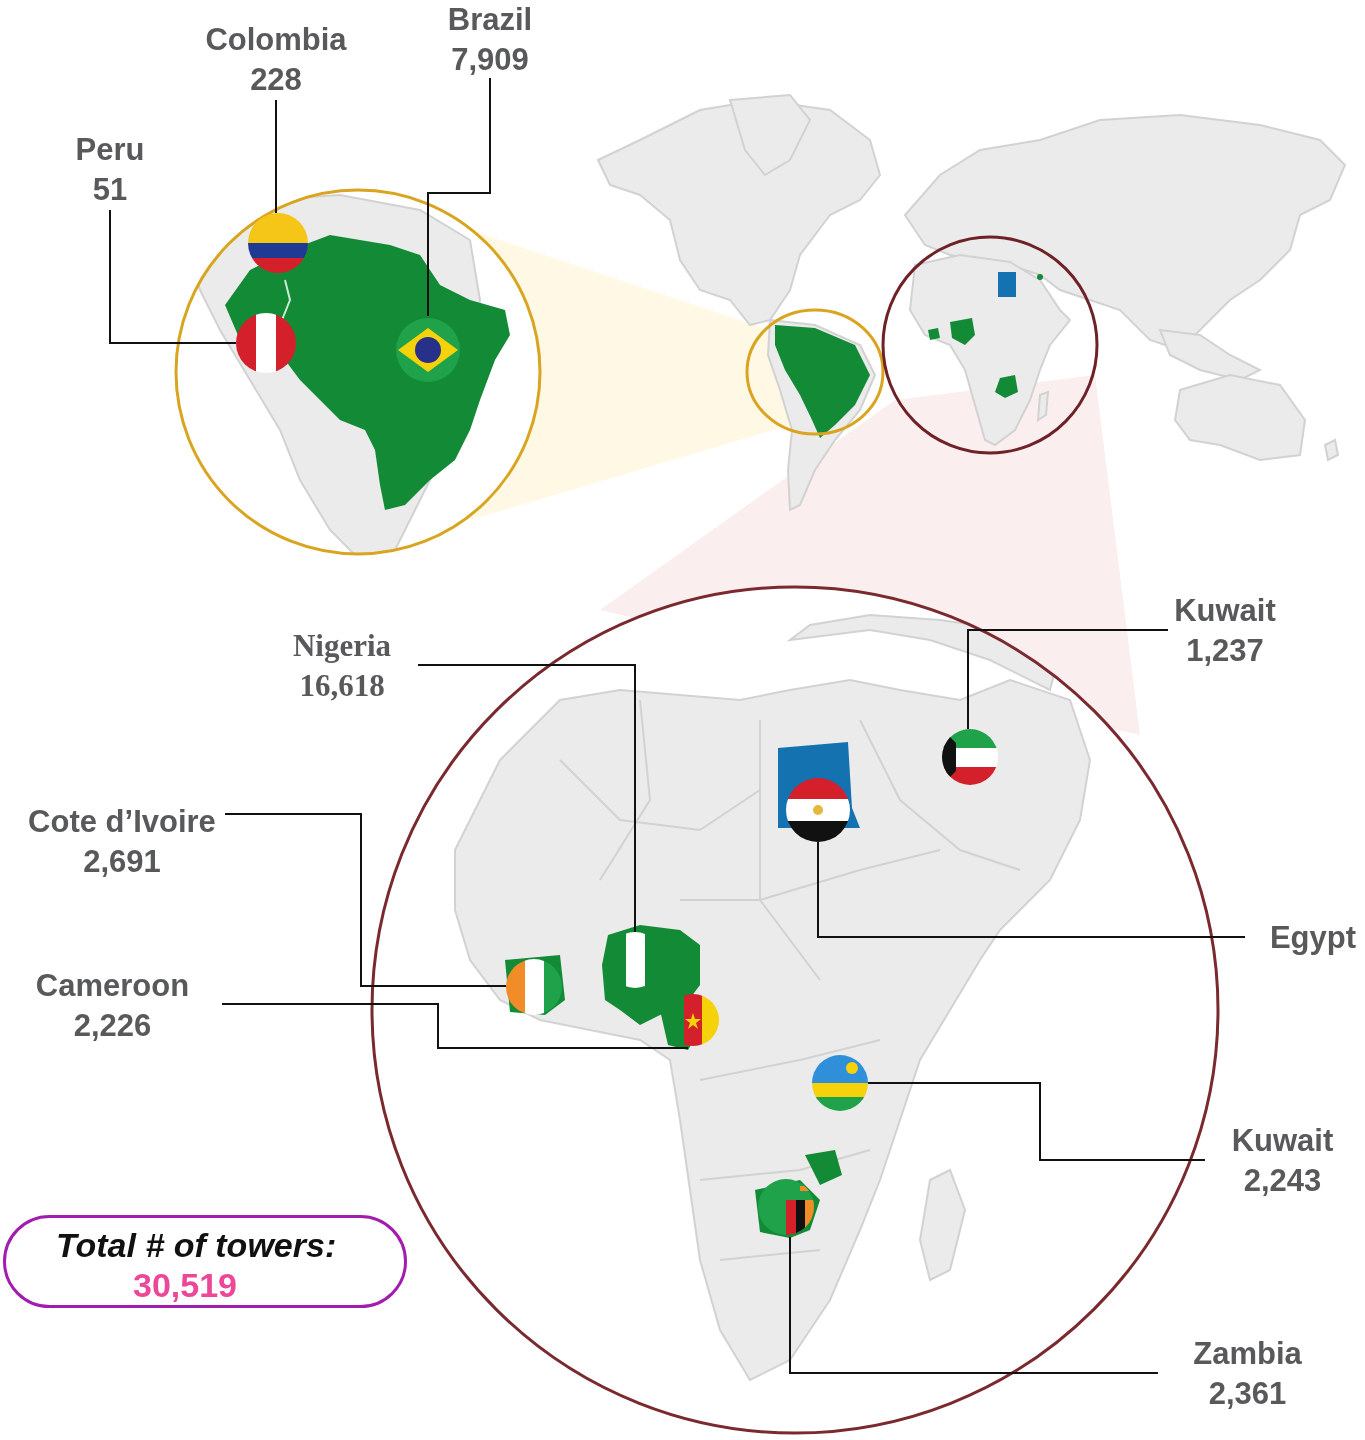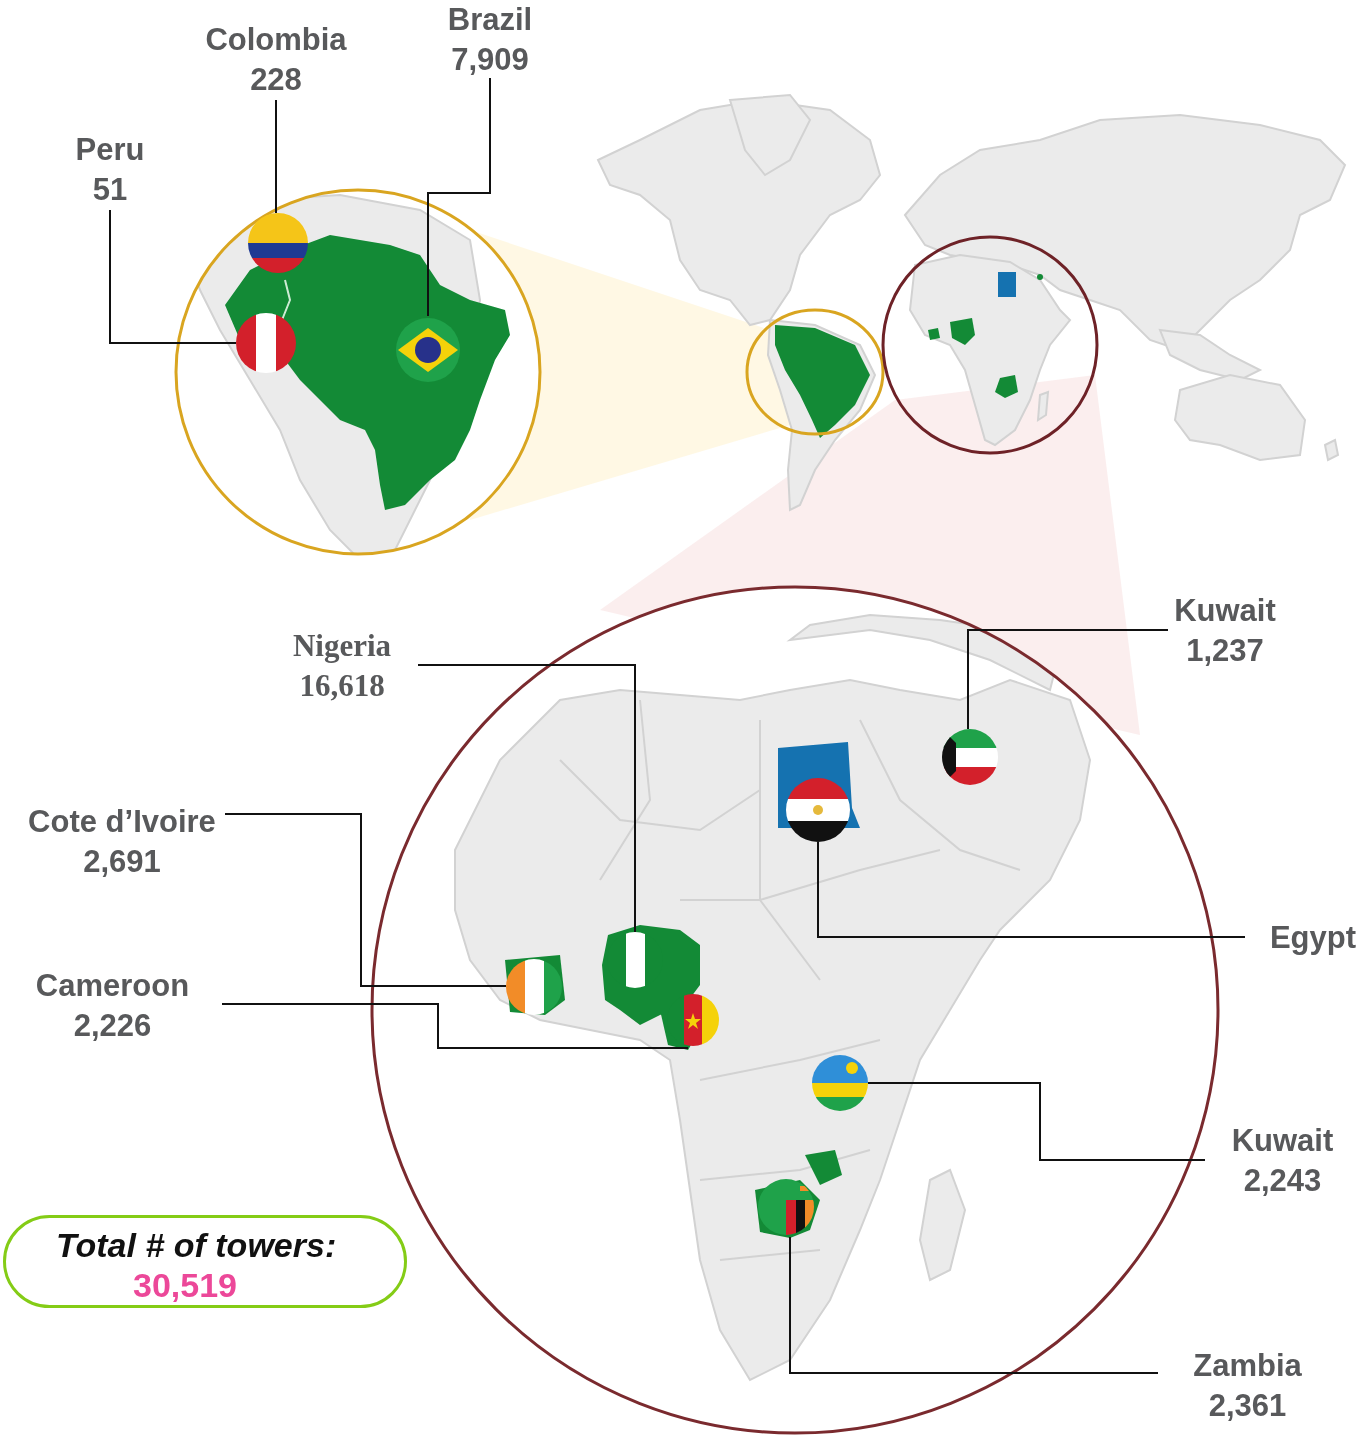--- a/index.html
+++ b/index.html
@@ -10,7 +10,7 @@
          font-size:31px; line-height:40px; white-space:nowrap; }
   .lbl .n { display:block; }
   .total { position:absolute; left:3px; top:1215px; width:404px; height:93px;
-           border:3px solid #84cc16; border-radius:48px; box-sizing:border-box; }
+           border:3px solid #a21caf; border-radius:48px; box-sizing:border-box; }
   .total .t1 { position:absolute; left:50px; top:8px; font-size:34px; font-weight:bold;
                font-style:italic; color:#111; white-space:nowrap; }
   .total .t2 { position:absolute; left:127px; top:48px; font-size:34px; font-weight:bold;

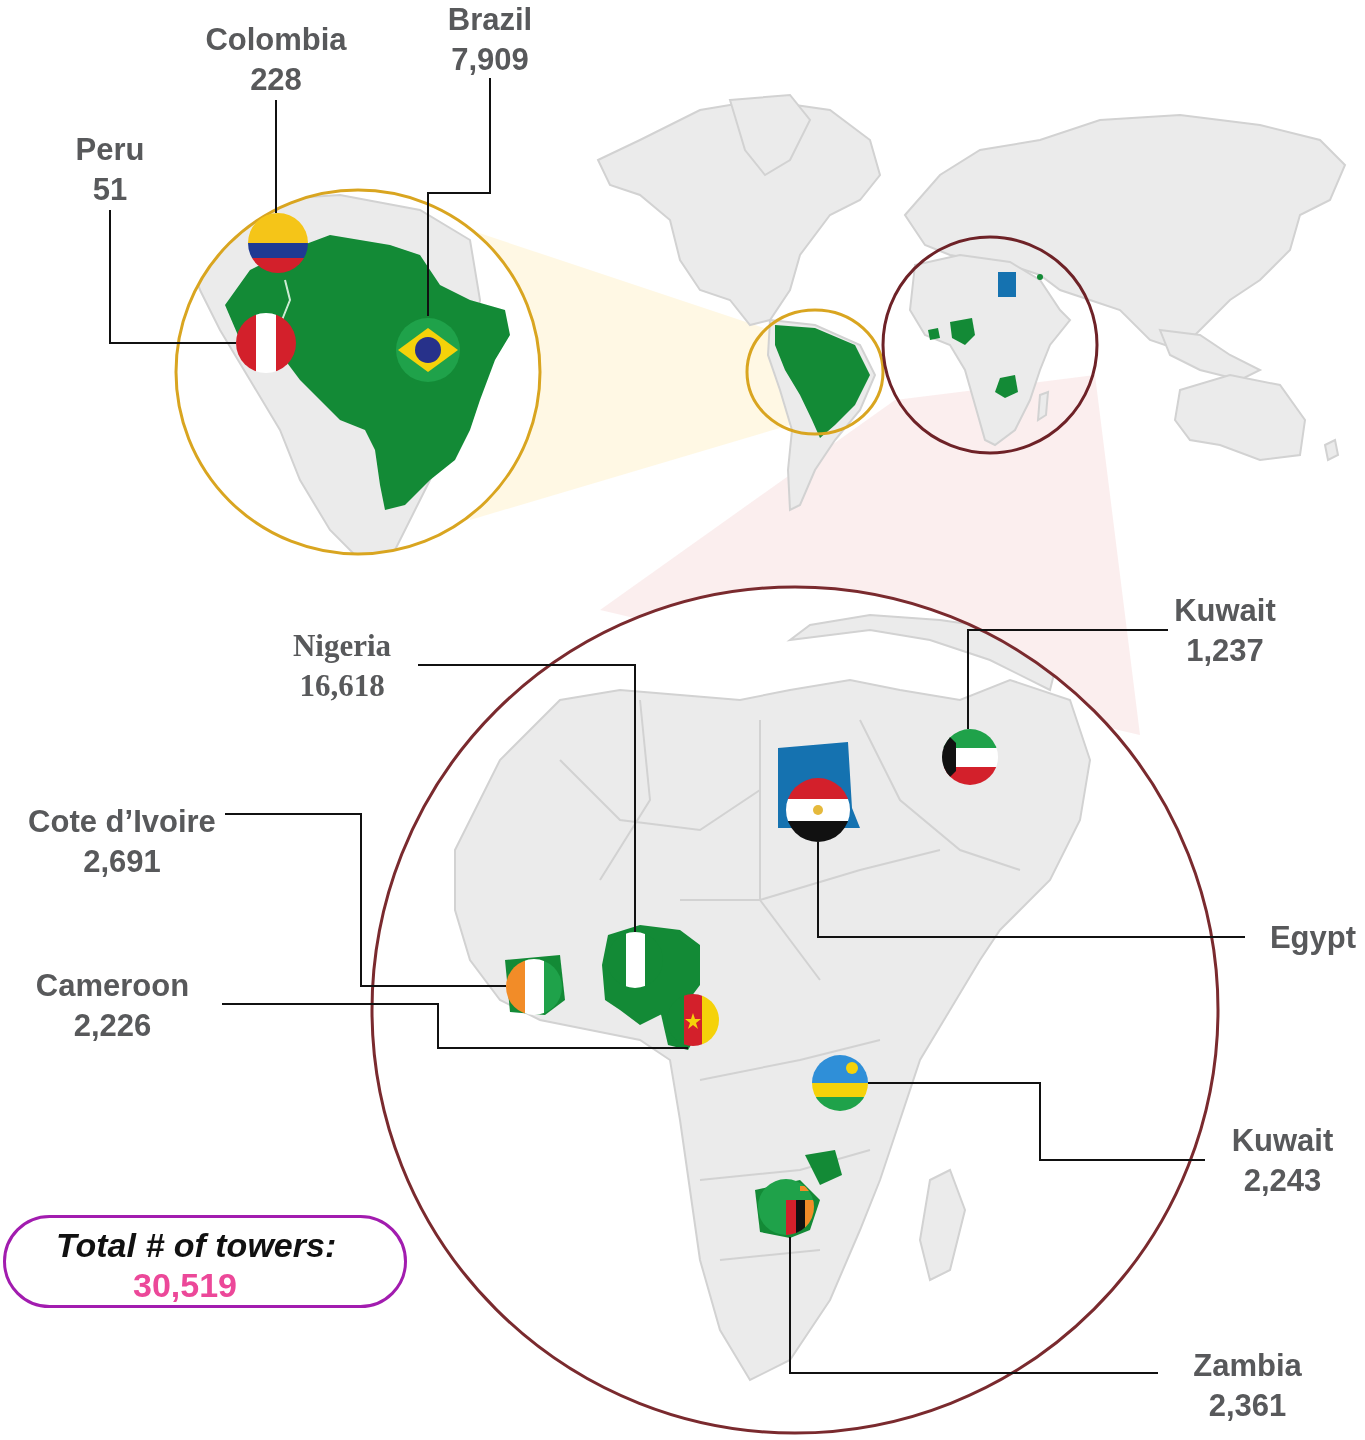--- a/index.html
+++ b/index.html
@@ -256,7 +256,7 @@
   <span class="n">Kuwait</span>
   <span class="n">2,243</span>
 </div>
-<div class="lbl" style="left:1180px; top:1334px; width:135px;margin-top:12px;">
+<div class="lbl" style="left:1180px; top:1334px; width:135px;">
   <span class="n">Zambia</span>
   <span class="n">2,361</span>
 </div>

